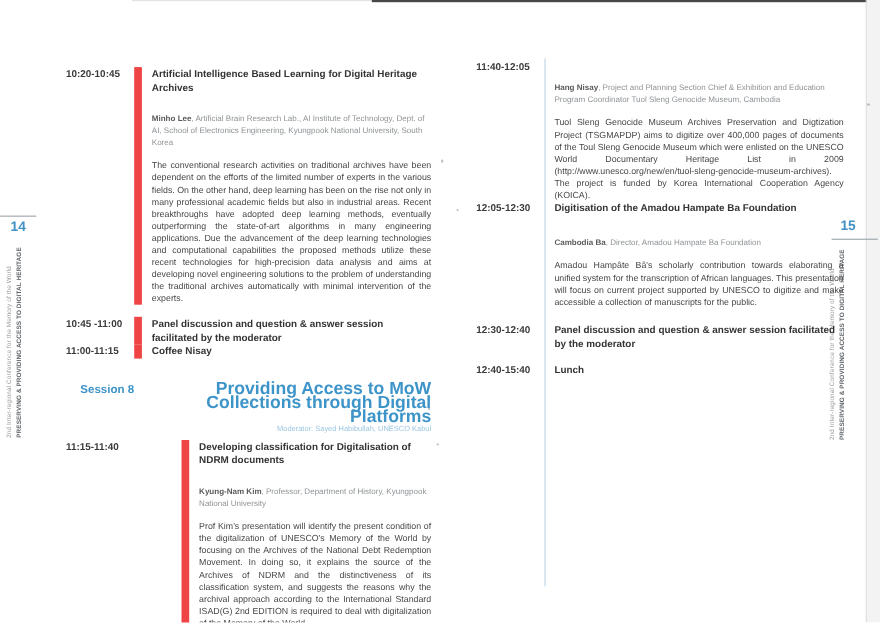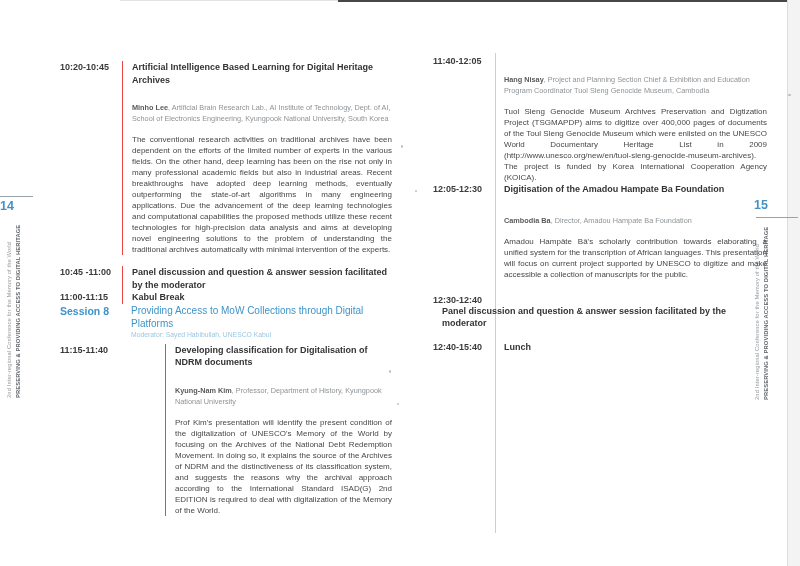--- a/index.html
+++ b/index.html
@@ -31,7 +31,7 @@
   .row{display:flex;align-items:stretch;}
   .time{width:62px;flex:none;font-size:9px;font-weight:bold;color:#3b3b3b;padding-top:1px;}
   .content{flex:1;padding-left:9px;min-width:0;}
-  #pageL .content.b{border-left:1px solid #ef4444;}
+  #pageL .content.b{border-left:7px solid #ef4444;}
   .title{font-size:9px;font-weight:bold;color:#343434;line-height:12.5px;}
   .speaker{font-size:7.3px;color:#8f9396;line-height:11px;margin:16px 0 0 0;}
   .speaker .nm{font-weight:bold;color:#5a5a5a;}

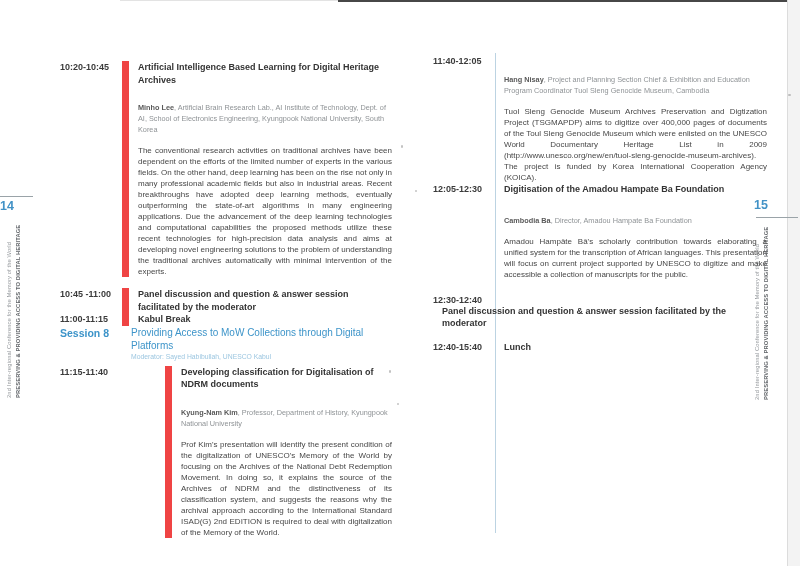--- a/index.html
+++ b/index.html
@@ -19,7 +19,7 @@
 
   
   .tab-rule{height:1px;background:#9aa3a8;}
-  .page-num{font-size:12.5px;font-weight:bold;color:#4292c6;line-height:14px;}
+  .page-num{font-size:12.5px;font-weight:bold;color:#4292c6;text-align:center;line-height:14px;}
   .vtext{writing-mode:vertical-rl;transform:rotate(180deg);height:176px;}
   .vtext .v1{font-size:5.8px;color:#94989c;letter-spacing:.1px;line-height:9px;}
   .vtext .v2{font-size:5.8px;font-weight:bold;color:#606468;letter-spacing:.1px;line-height:9px;}

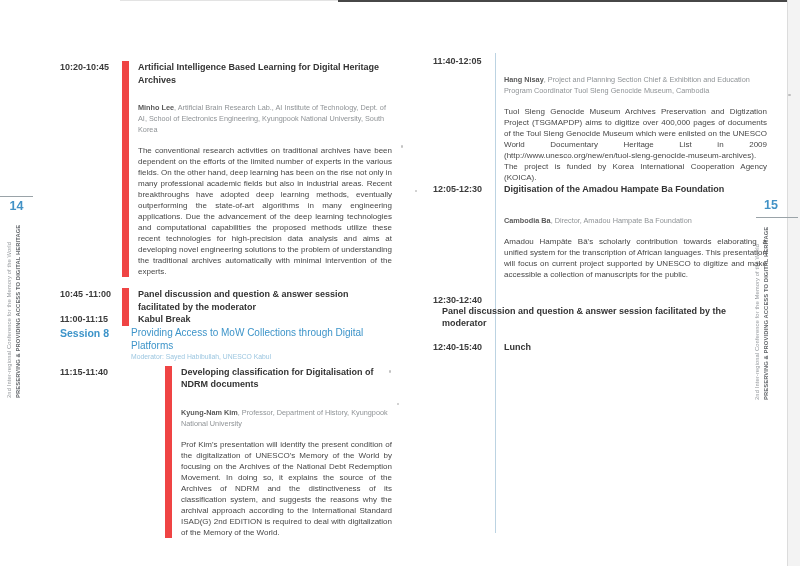--- a/index.html
+++ b/index.html
@@ -40,7 +40,7 @@
   
   #pageL .r0{margin-top:16px;}  #pageL .r1{margin-top:11px;} #pageL .r2{margin-top:0;}
   #pageL .r3{} #pageL .r4{margin-top:6px;gap:43px;}
-  #pageR .r0{margin-top:5px;}  #pageR .r1{} #pageR .r2{margin-top:14px;flex-direction:column;}
+  #pageR .r0{margin-top:5px;}  #pageR .r1{} #pageR .r2{margin-top:14px;}
   #pageR .r3{margin-top:11px;}
   
   .slabel{width:62px;flex:none;font-size:10.5px;font-weight:bold;color:#3d94c9;padding-top:1px;}

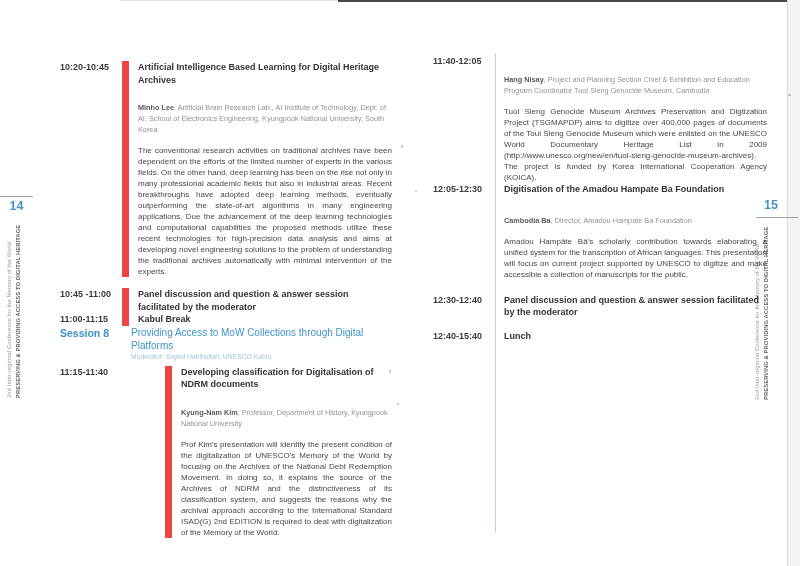--- a/index.html
+++ b/index.html
@@ -103,7 +103,7 @@
   <div class="row r2">
     <div class="time">11:00-11:15</div>
     <div class="content b">
-      <div class="title">Kabul Break</div>
+      <div class="title">Coffee Nisay</div>
     </div>
   </div>
 

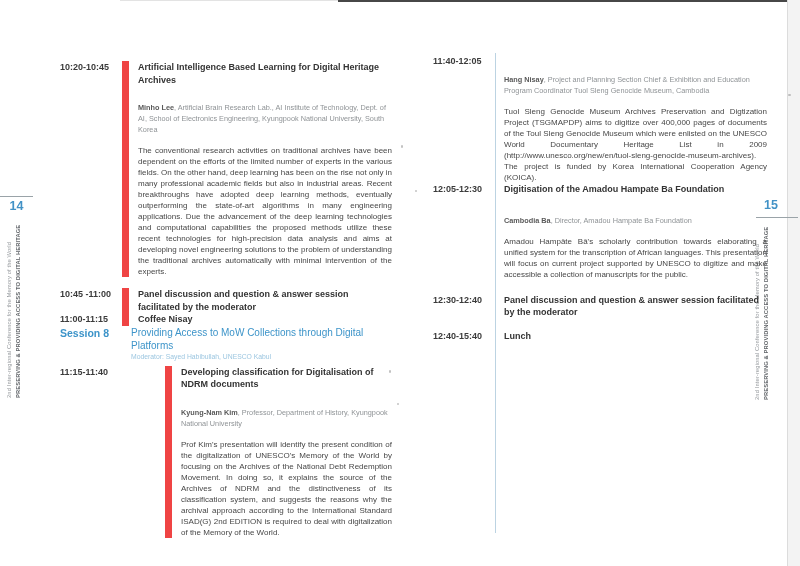--- a/index.html
+++ b/index.html
@@ -39,7 +39,7 @@
   #pageR .speaker{margin-top:19px;}
   
   #pageL .r0{margin-top:16px;}  #pageL .r1{margin-top:11px;} #pageL .r2{margin-top:0;}
-  #pageL .r3{} #pageL .r4{margin-top:6px;gap:43px;}
+  #pageL .r3{margin-top:21px;text-align:right;} #pageL .r4{margin-top:6px;gap:43px;}
   #pageR .r0{margin-top:5px;}  #pageR .r1{} #pageR .r2{margin-top:14px;}
   #pageR .r3{margin-top:11px;}
   

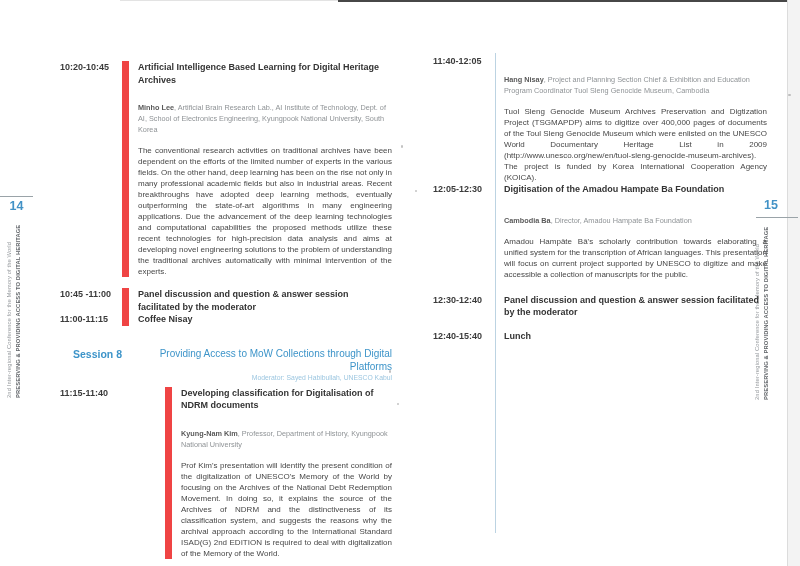--- a/index.html
+++ b/index.html
@@ -44,7 +44,7 @@
   #pageR .r3{margin-top:11px;}
   
   .slabel{width:62px;flex:none;font-size:10.5px;font-weight:bold;color:#3d94c9;padding-top:1px;}
-  .stitle{font-size:10px;font-weight:normal;color:#3d94c9;line-height:13px;}
+  .stitle{font-size:16px;font-weight:bold;color:#3d94c9;line-height:13px;}
   .smod{font-size:6.8px;color:#9cc6e0;margin-top:1px;}
   
   #divR{left:495px;top:53px;width:1px;height:480px;background:#bcd3e2;}

